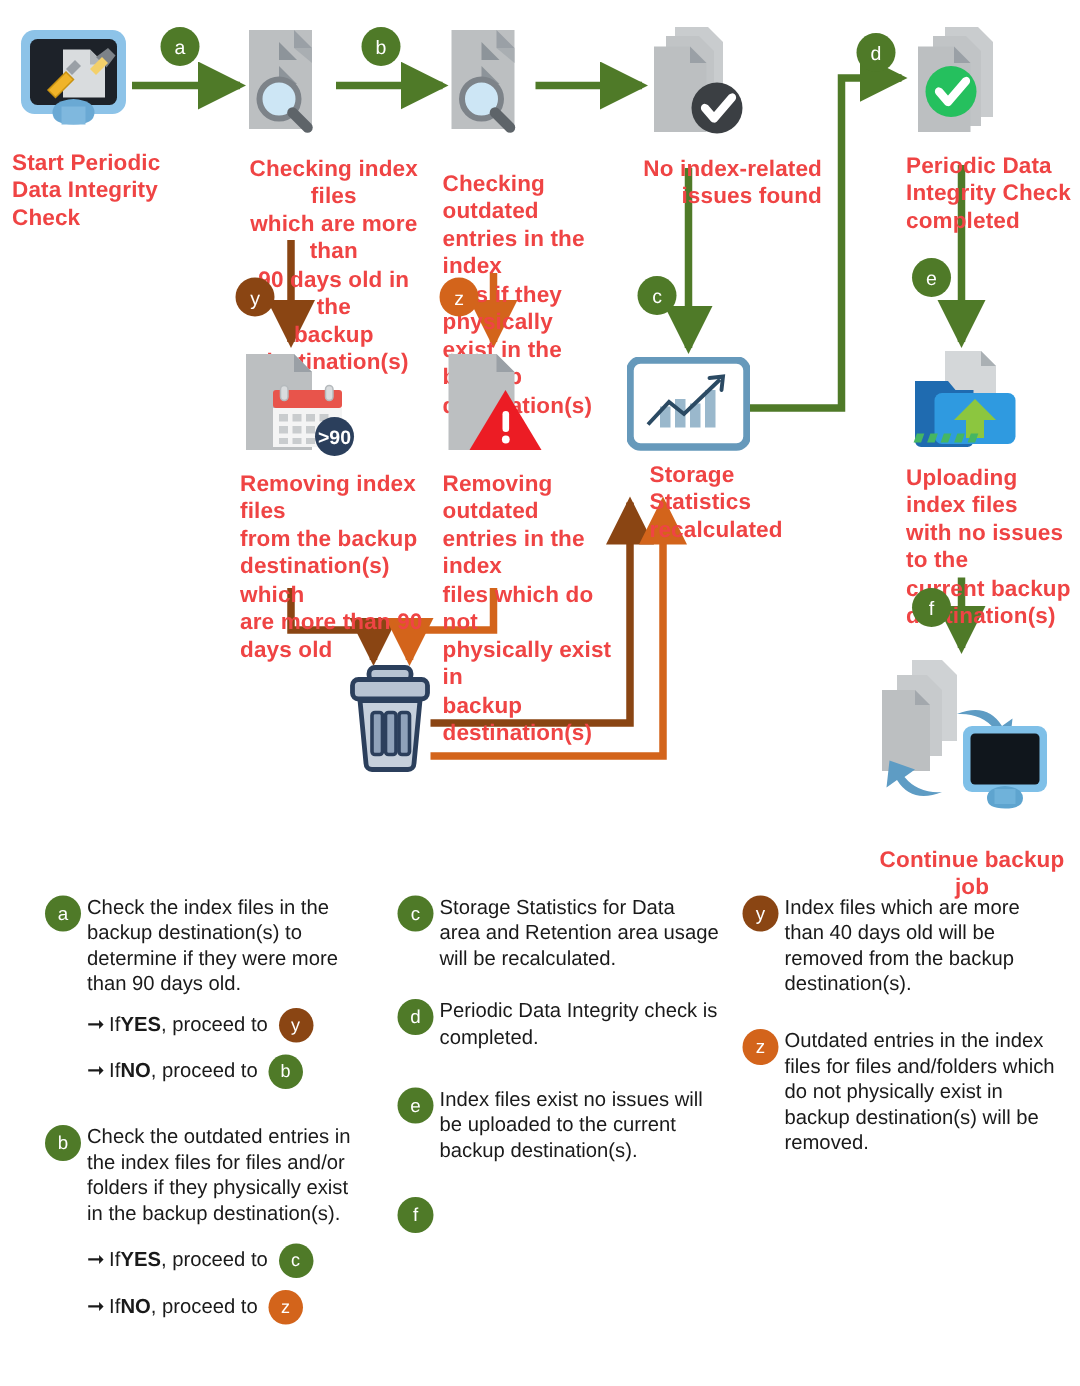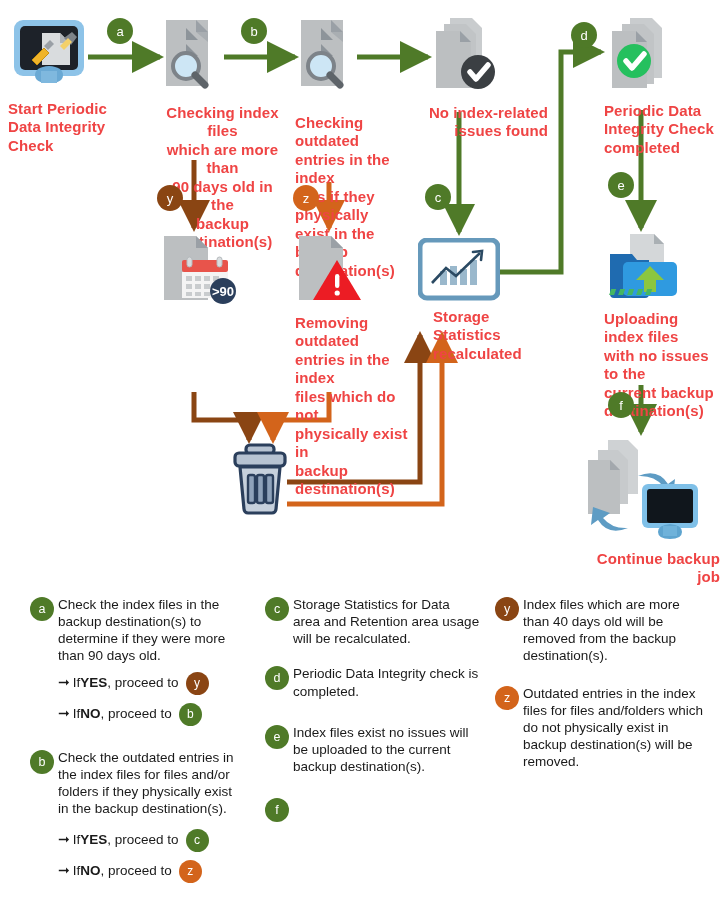--- a/index.html
+++ b/index.html
@@ -285,6 +285,11 @@
         <text x="63" y="64" text-anchor="middle" fill="#ffffff" font-size="13" font-weight="bold" font-family="'Liberation Sans',sans-serif">&gt;90</text>
       </svg>
     </div>
+    <div class="node-caption" style="margin-top:6px; white-space:pre-line;">Removing  index files
+from the backup
+destination(s) which
+are more than  90
+days old</div>
   </div>
 
   <div class="node" style="left:295px; top:232px; width:128px;">

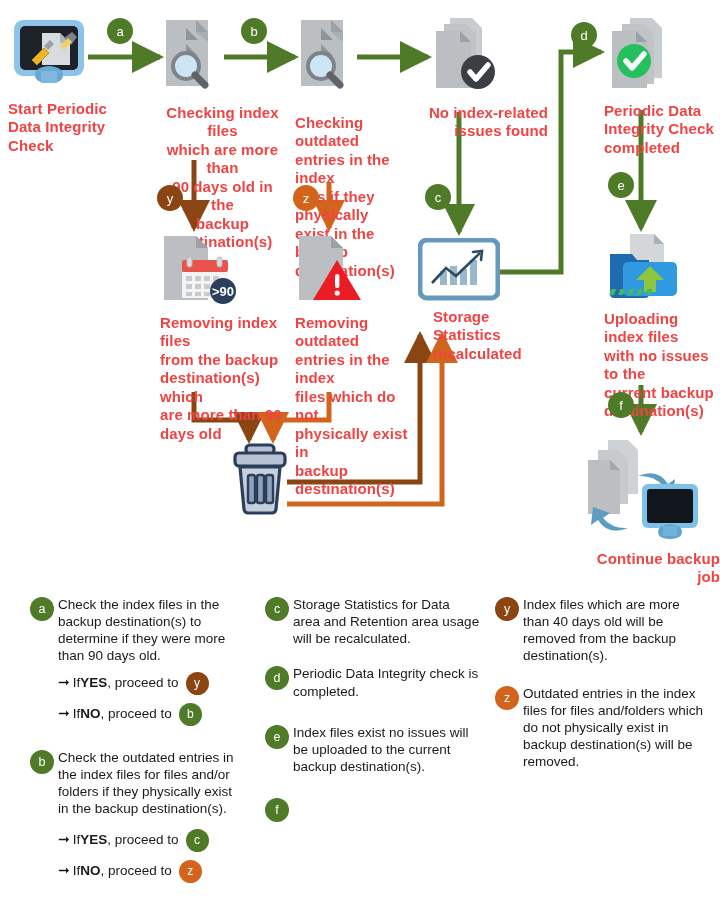--- a/index.html
+++ b/index.html
@@ -367,7 +367,7 @@
         <rect x="93" y="90" width="14" height="10" fill="#6fb2da"></rect>
       </svg>
     </div>
-    <div class="node-caption" style="margin-top:2px; text-align:right; padding-left:6px;">Continue  backup job</div>
+    <div class="node-caption" style="margin-top:17px; text-align:center; padding-left:6px;">Continue  backup job</div>
   </div>
 
   <div class="node" style="left:228px; top:442px; width:70px;">

